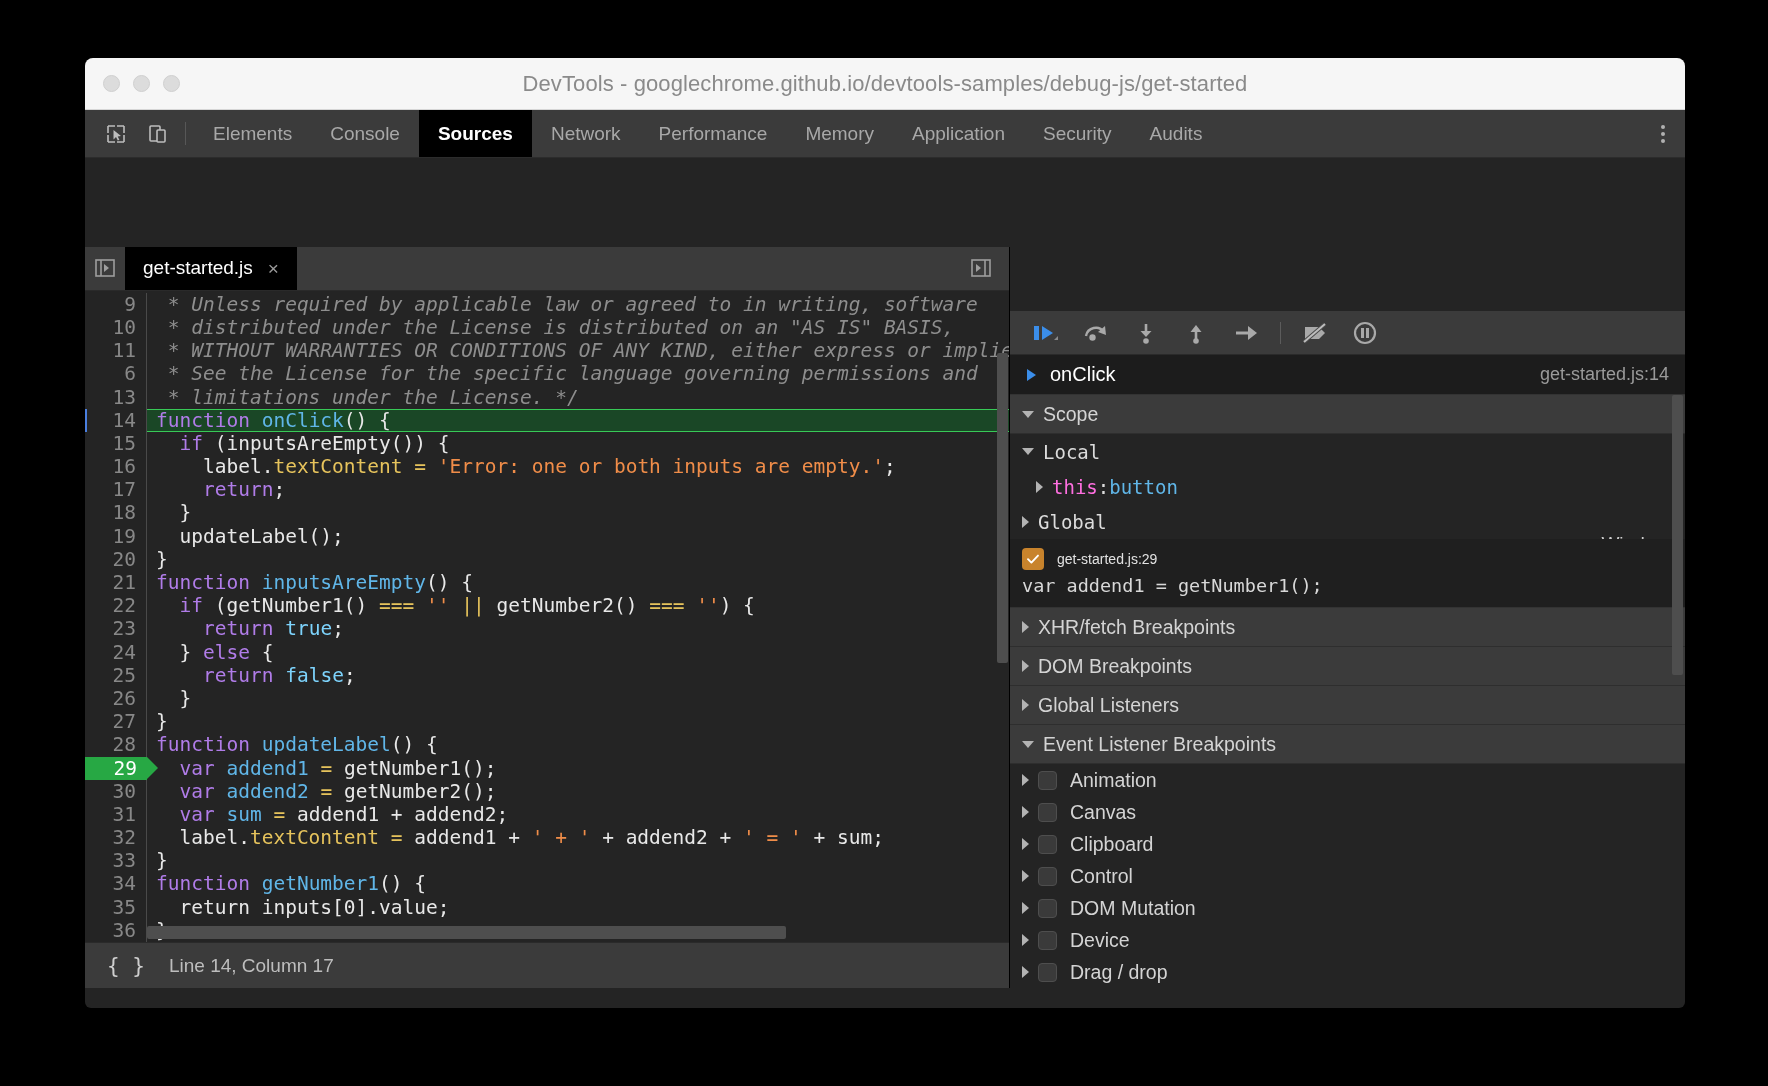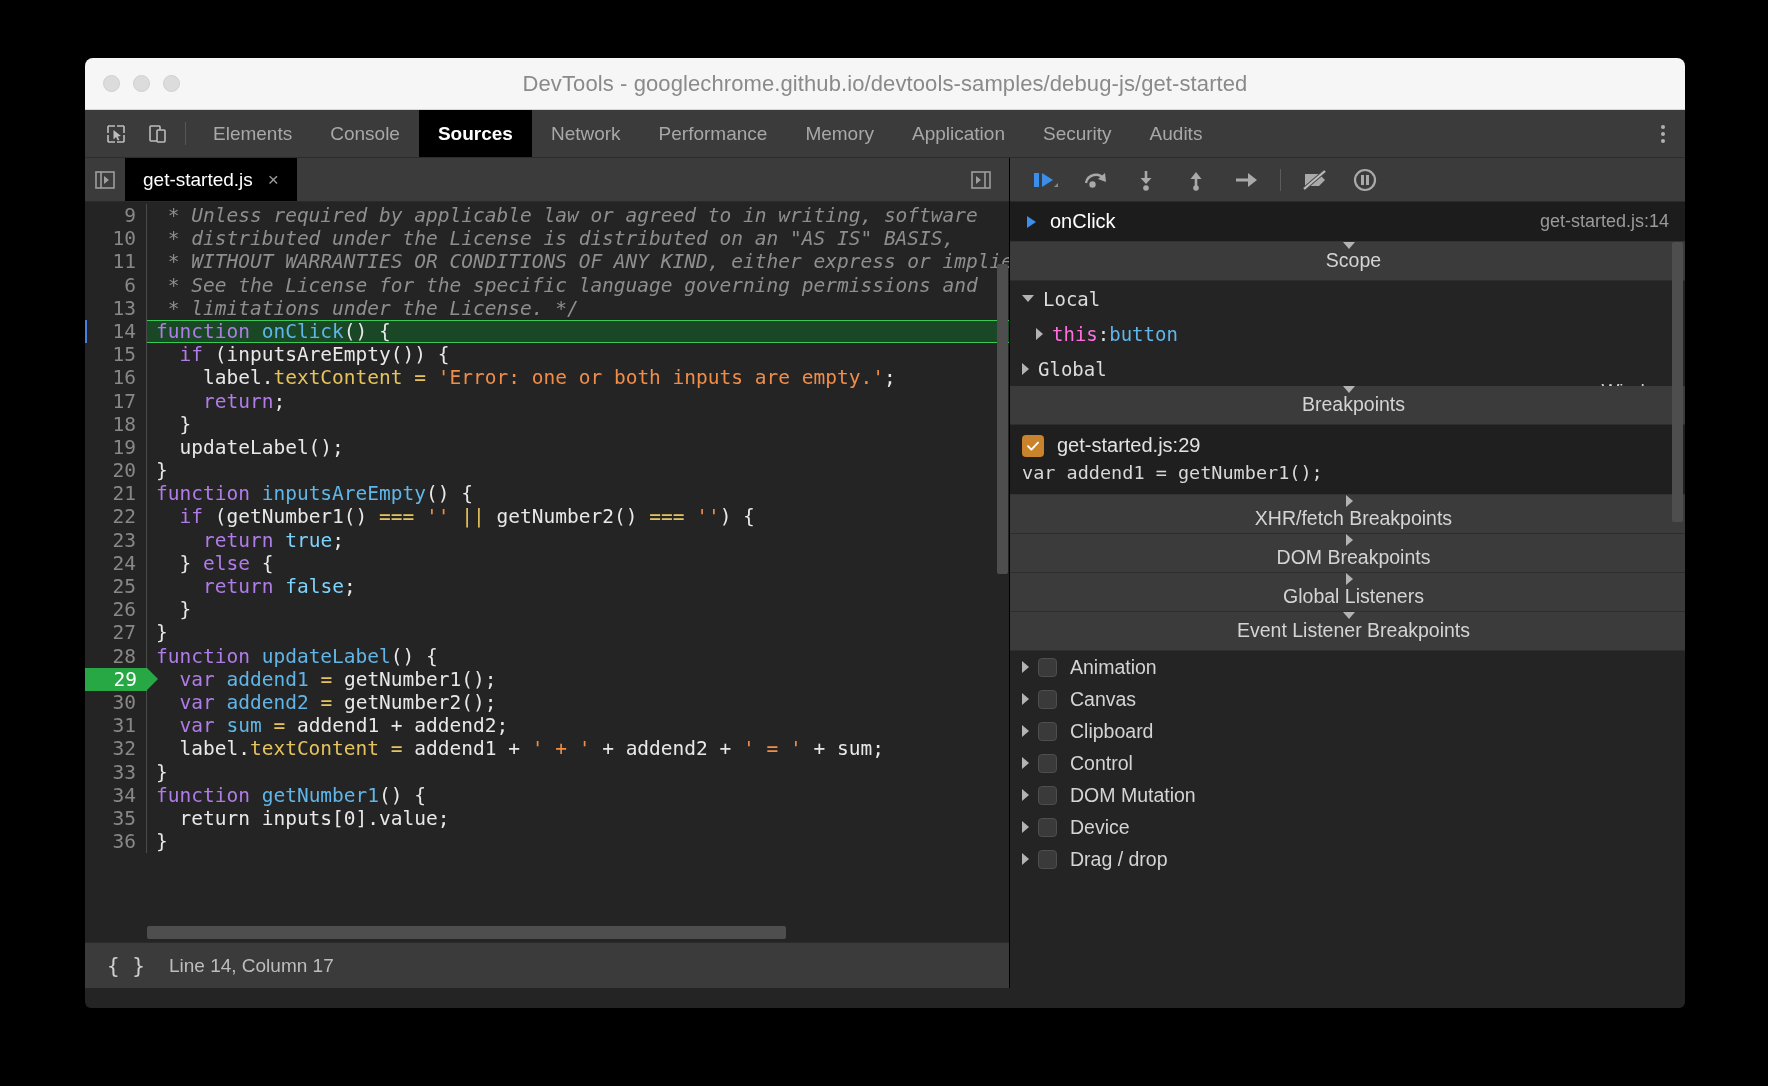--- a/index.html
+++ b/index.html
@@ -90,7 +90,7 @@
   #kebab-menu i { width: 4px; height: 4px; border-radius: 50%; background: #b0b0b0; display:block; }
 
   
-  #dt-body { display: flex; height: calc(930px - 52px - 48px); }
+  #dt-body { display: flex; height: calc(930px - 52px - 48px); align-items: flex-end; }
 
   
   #sources-pane {

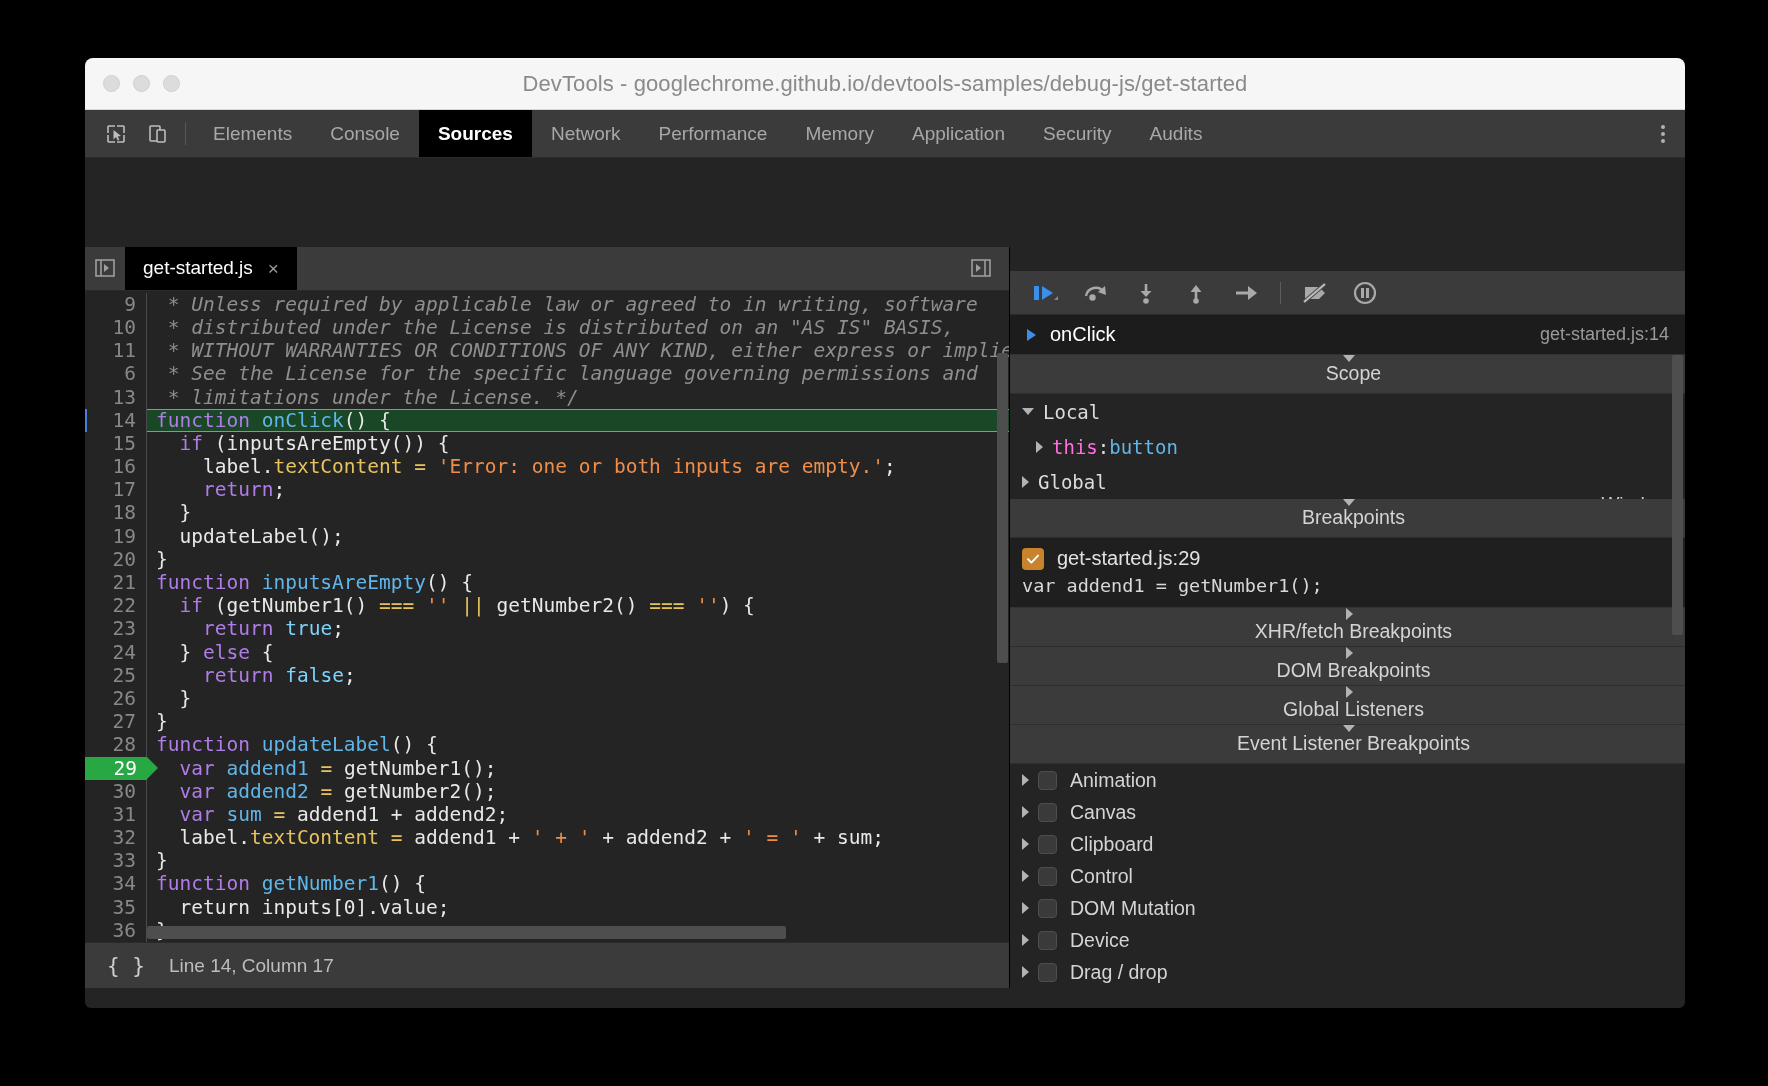--- a/index.html
+++ b/index.html
@@ -293,7 +293,6 @@
     color: #d4d4d4;
     font-size: 19.5px;
     cursor: pointer;
-    flex-direction: column;
   }
   .tri {
     width: 0; height: 0; margin-right: 9px; flex: 0 0 auto;

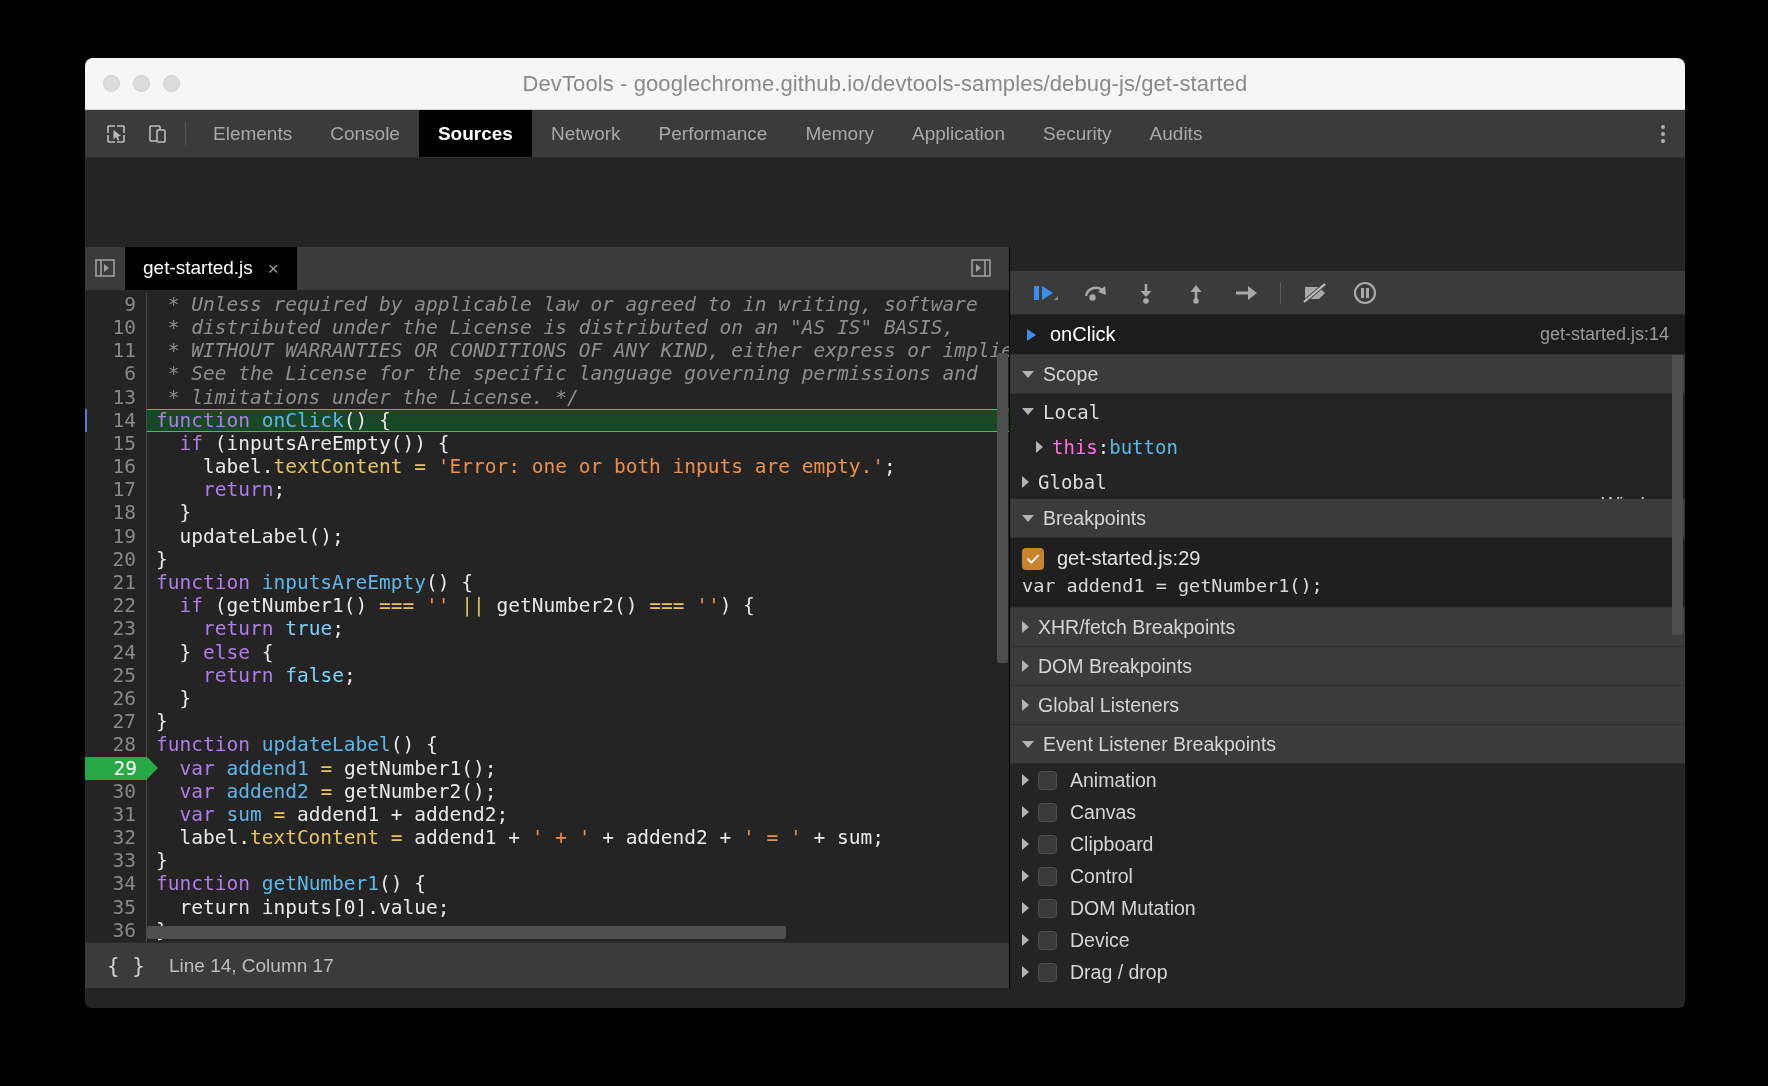--- a/index.html
+++ b/index.html
@@ -661,10 +661,6 @@
         <span class="scope-global-val">Window</span>
       </div>
 
-      <div class="section-header">
-        <span class="tri down"></span>
-        <span>Breakpoints</span>
-      </div>
       <div class="bp-item">
         <div class="bp-line1">
           <span class="bp-check">

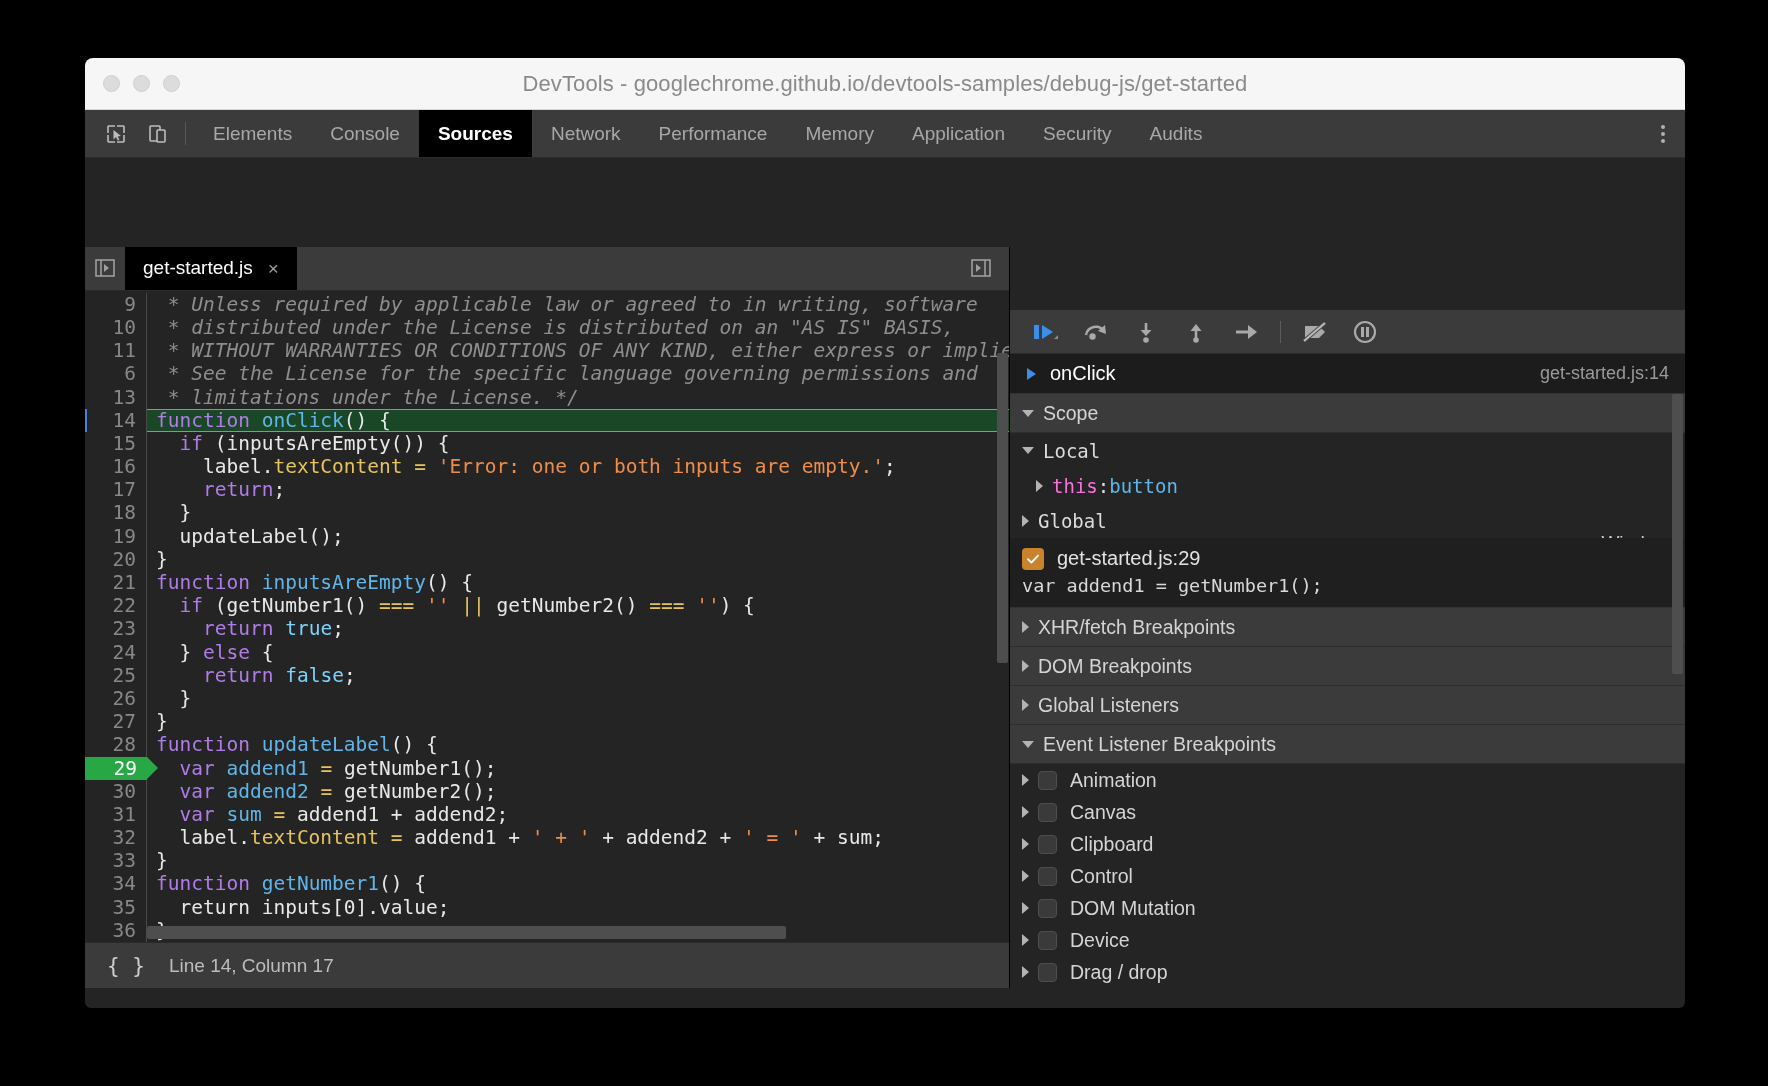--- a/index.html
+++ b/index.html
@@ -339,7 +339,7 @@
     flex: 0 0 auto;
   }
   .bp-check svg { display: block; }
-  .bp-label { color: #e2e2e2; font-size: 20px; }
+  .bp-label { color: #e2e2e2; font-size: 14px; }
   .bp-code {
     margin-top: 5px;
     font-family: "DejaVu Sans Mono", "Liberation Mono", monospace;

